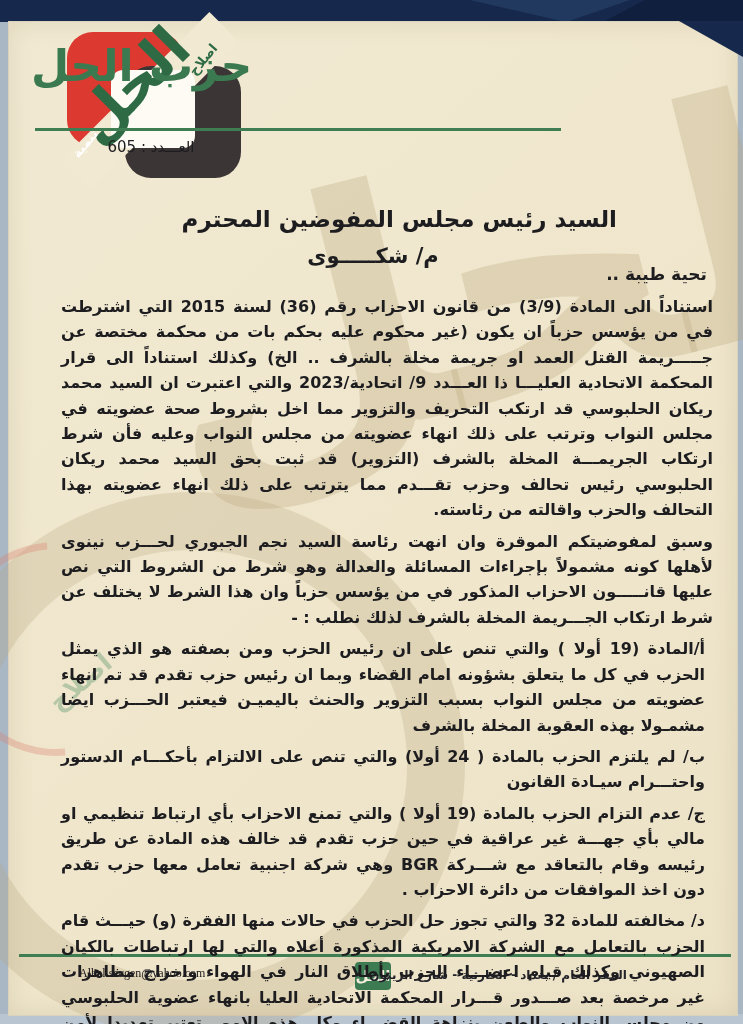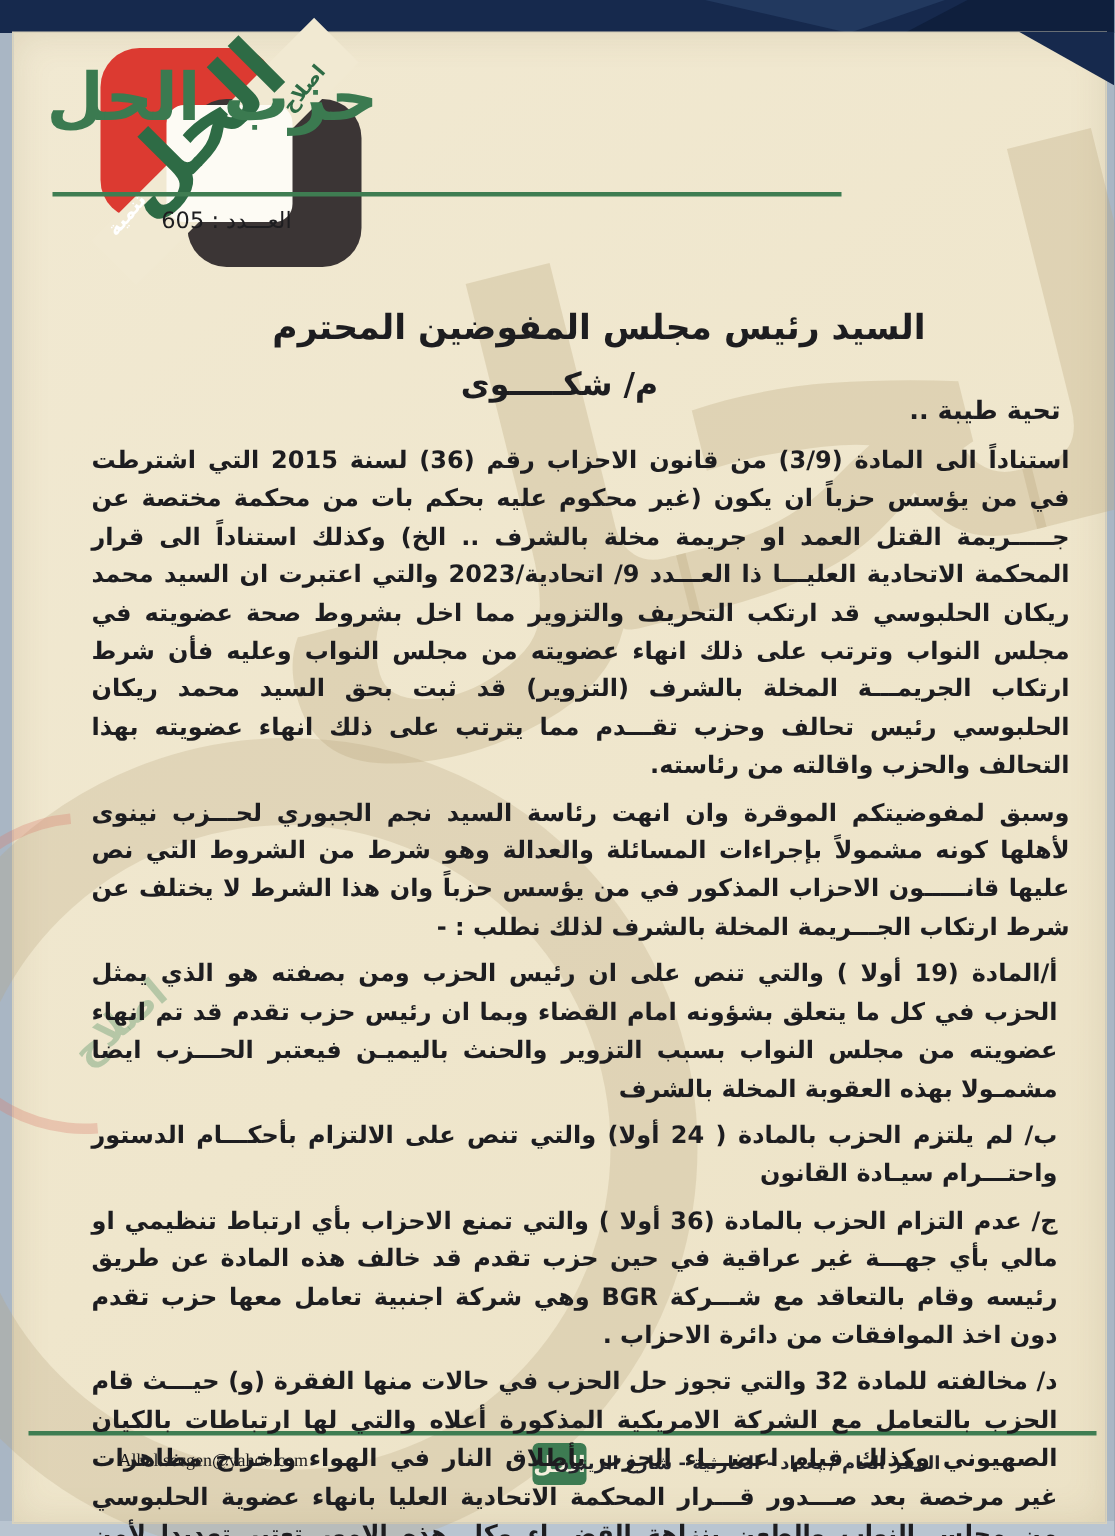--- a/index.html
+++ b/index.html
@@ -108,7 +108,7 @@
       <p>وسبق لمفوضيتكم الموقرة وان انهت رئاسة السيد نجم الجبوري لحـــزب نينوى لأهلها كونه مشمولاً بإجراءات المسائلة والعدالة وهو شرط من الشروط التي نص عليها قانـــــون الاحزاب المذكور في من يؤسس حزباً وان هذا الشرط لا يختلف عن شرط ارتكاب الجـــريمة المخلة بالشرف لذلك نطلب : -</p>
       <p class="sub">أ/المادة (19 أولا ) والتي تنص على ان رئيس الحزب ومن بصفته هو الذي يمثل الحزب في كل ما يتعلق بشؤونه امام القضاء وبما ان رئيس حزب تقدم قد تم انهاء عضويته من مجلس النواب بسبب التزوير والحنث باليميـن فيعتبر الحـــزب ايضا مشمـولا بهذه العقوبة المخلة بالشرف</p>
       <p class="sub">ب/ لم يلتزم الحزب بالمادة ( 24 أولا) والتي تنص على الالتزام بأحكـــام الدستور واحتـــرام سيـادة القانون</p>
-      <p class="sub">ج/ عدم التزام الحزب بالمادة (36 أولا ) والتي تمنع الاحزاب بأي ارتباط تنظيمي او مالي بأي جهـــة غير عراقية في حين حزب تقدم قد خالف هذه المادة عن طريق رئيسه وقام بالتعاقد مع شـــركة BGR وهي شركة اجنبية تعامل معها حزب تقدم دون اخذ الموافقات من دائرة الاحزاب .</p>
+      <p class="sub">ج/ عدم التزام الحزب بالمادة (19 أولا ) والتي تمنع الاحزاب بأي ارتباط تنظيمي او مالي بأي جهـــة غير عراقية في حين حزب تقدم قد خالف هذه المادة عن طريق رئيسه وقام بالتعاقد مع شـــركة BGR وهي شركة اجنبية تعامل معها حزب تقدم دون اخذ الموافقات من دائرة الاحزاب .</p>
       <p class="sub">د/ مخالفته للمادة 32 والتي تجوز حل الحزب في حالات منها الفقرة (و) حيـــث قام الحزب بالتعامل مع الشركة الامريكية المذكورة أعلاه والتي لها ارتباطات بالكيان الصهيوني وكذلك قيام اعضـــاء الحزب بأطلاق النار في الهواء واخراج مظاهرات غير مرخصة بعد صـــدور قـــرار المحكمة الاتحادية العليا بانهاء عضوية الحلبوسي من مجلس النواب والطعن بنزاهة القضـــاء وكل هذه الامور تعتبر تهديدا لأمن الدولة .</p>
     </div>
 

